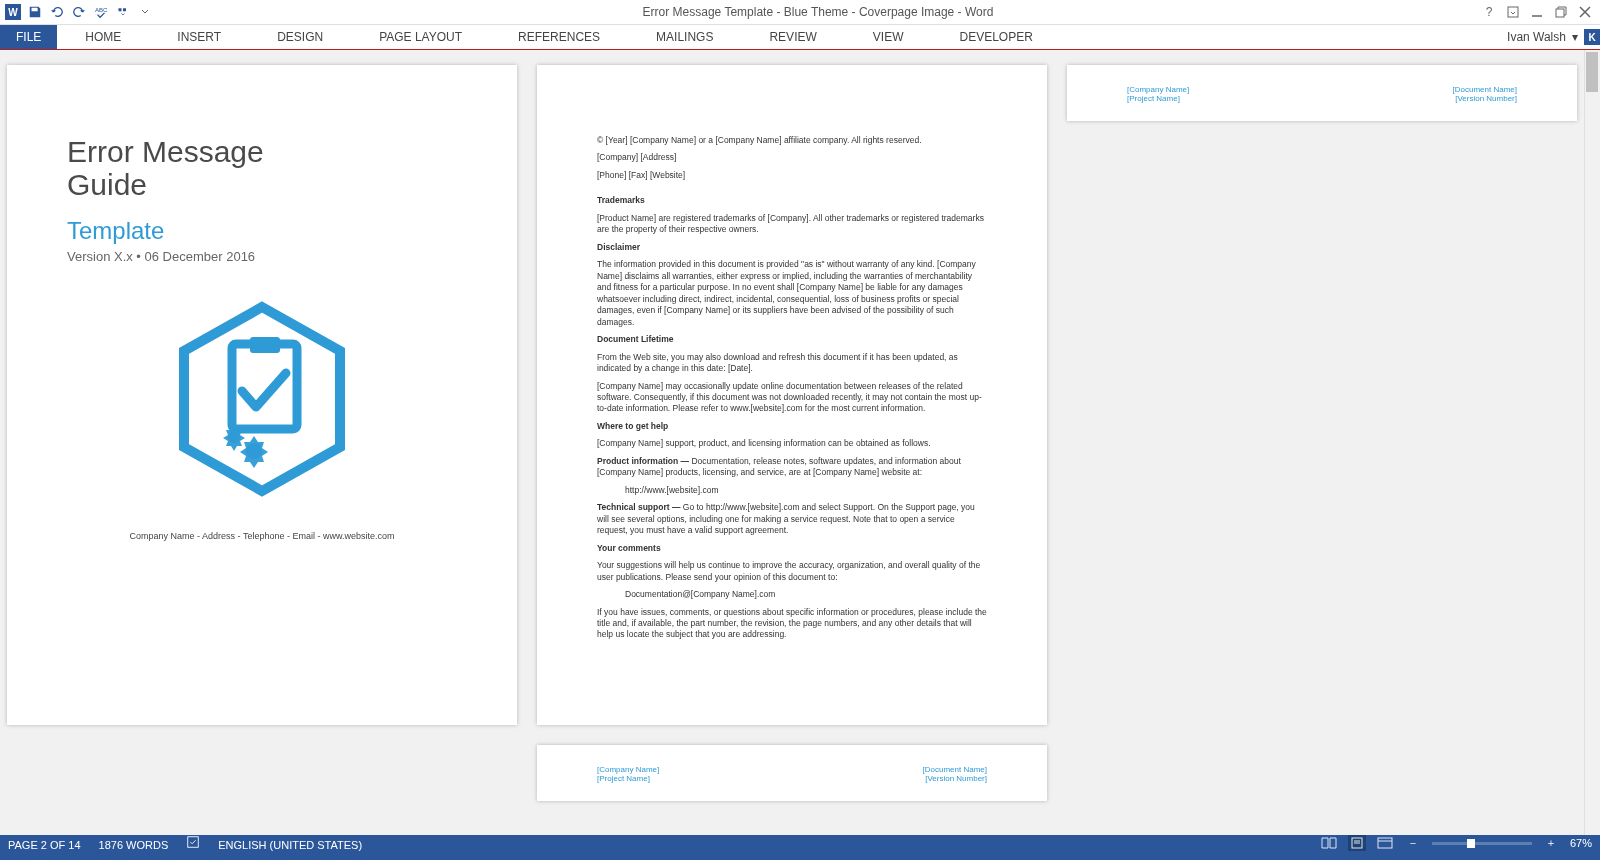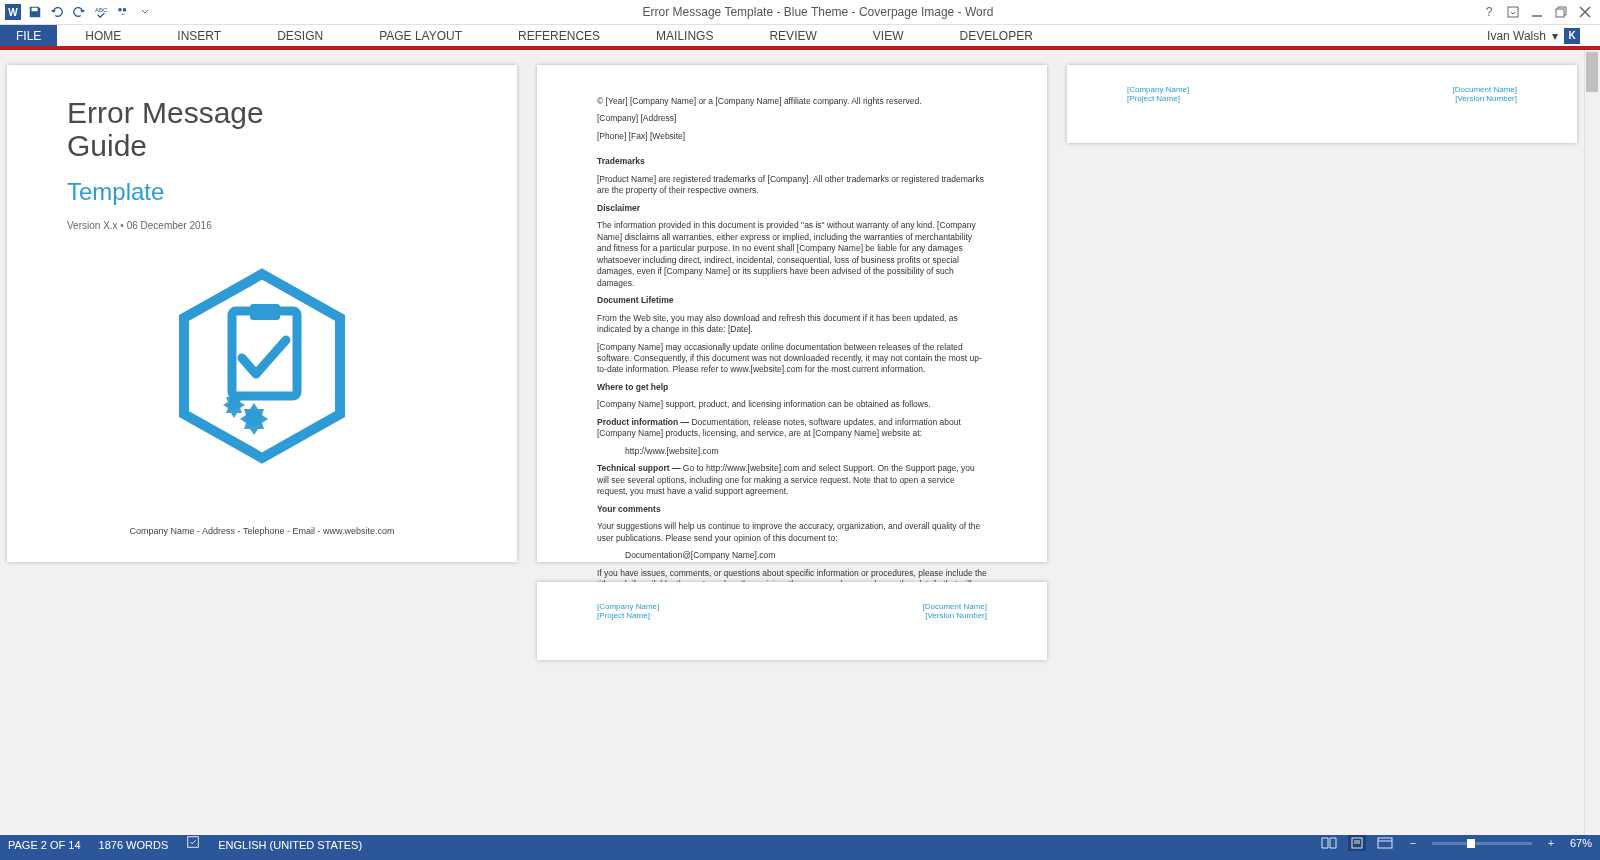--- a/index.html
+++ b/index.html
@@ -12,7 +12,7 @@
 .tb-center { flex: 1; text-align: center; font-size: 12px; color: #555; }
 .tb-right { display: flex; align-items: center; gap: 10px; padding-right: 8px; }
 .tb-ctrl { width: 14px; height: 14px; display: flex; align-items: center; justify-content: center; cursor: pointer; color: #666; }
-.ribbon-tabs { height: 25px; background: #fff; display: flex; align-items: center; border-bottom: 4px solid #b91c1c; }
+.ribbon-tabs { height: 25px; background: #fff; display: flex; align-items: center; border-bottom: 1px solid #b91c1c; }
 .file-tab { background: #2b579a; color: #fff; padding: 4px 16px; height: 100%; display: flex; align-items: center; cursor: pointer; font-size: 12px; }
 .tab { padding: 4px 28px; cursor: pointer; color: #444; font-size: 12px; }
 .user-area { margin-left: auto; display: flex; align-items: center; gap: 6px; padding-right: 20px; font-size: 12px; color: #444; }

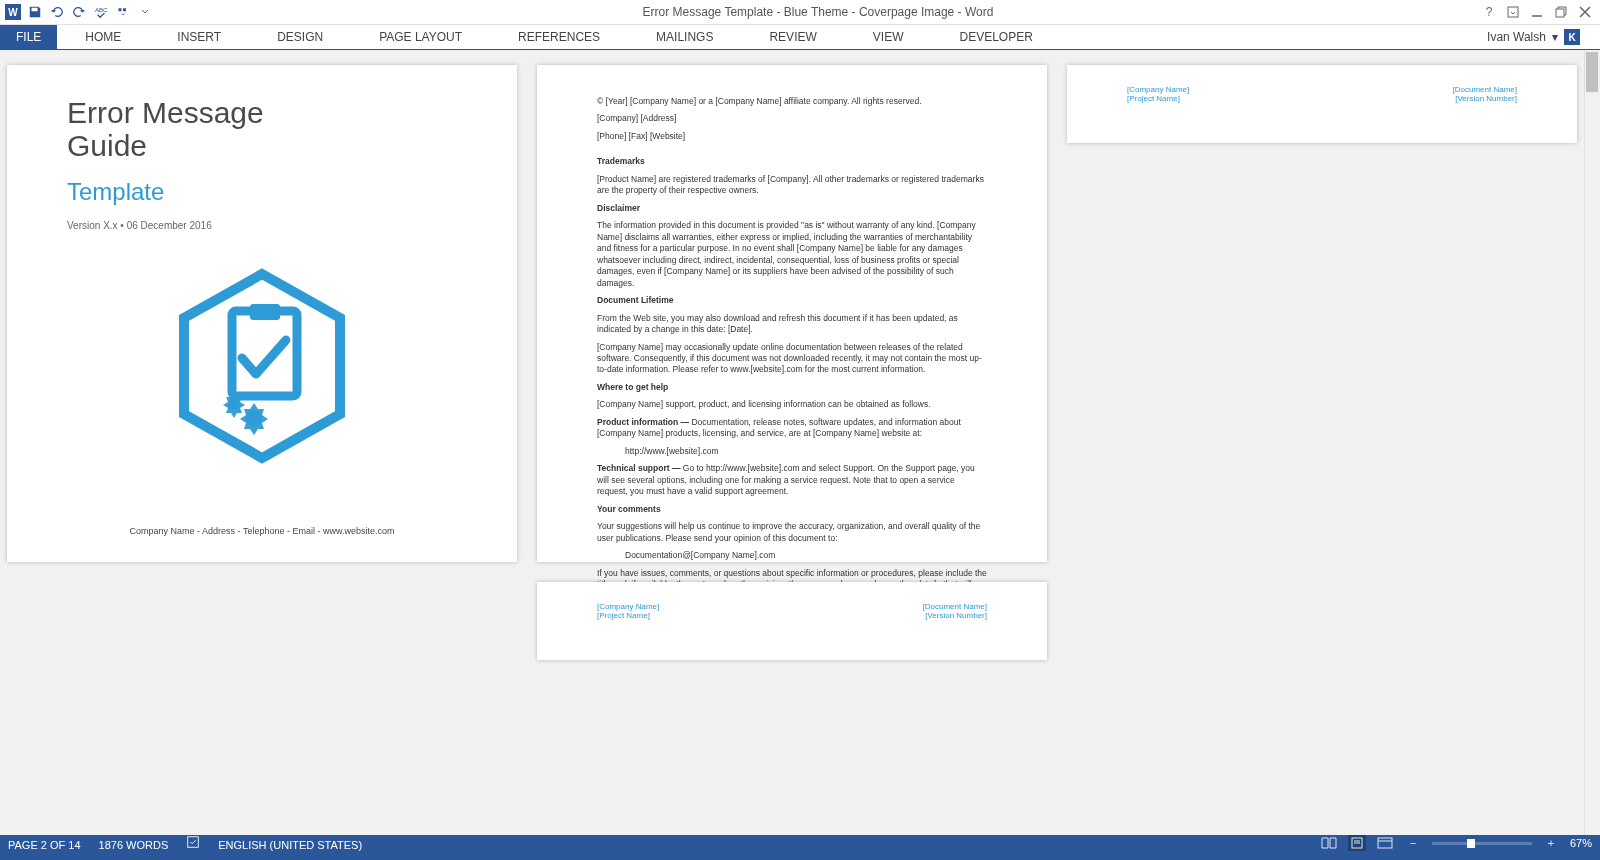--- a/index.html
+++ b/index.html
@@ -15,7 +15,7 @@
 .ribbon-tabs { height: 25px; background: #fff; display: flex; align-items: center; border-bottom: 1px solid #b91c1c; }
 .file-tab { background: #2b579a; color: #fff; padding: 4px 16px; height: 100%; display: flex; align-items: center; cursor: pointer; font-size: 12px; }
 .tab { padding: 4px 28px; cursor: pointer; color: #444; font-size: 12px; }
-.user-area { margin-left: auto; display: flex; align-items: center; gap: 6px; padding-right: 20px; font-size: 12px; color: #444; }
+.user-area { margin-left: auto; display: flex; align-items: center; gap: 6px; padding-right: 0; font-size: 12px; color: #444; }
 .user-badge { background: #2b579a; color: #fff; width: 16px; height: 16px; display: flex; align-items: center; justify-content: center; font-size: 10px; font-weight: bold; }
 .workspace { height: 785px; background: #f1f1f1; display: flex; overflow: hidden; position: relative; }
 .doc-canvas { flex: 1; overflow: auto; display: flex; flex-wrap: wrap; justify-content: center; gap: 20px; padding: 15px 0; align-content: flex-start; }

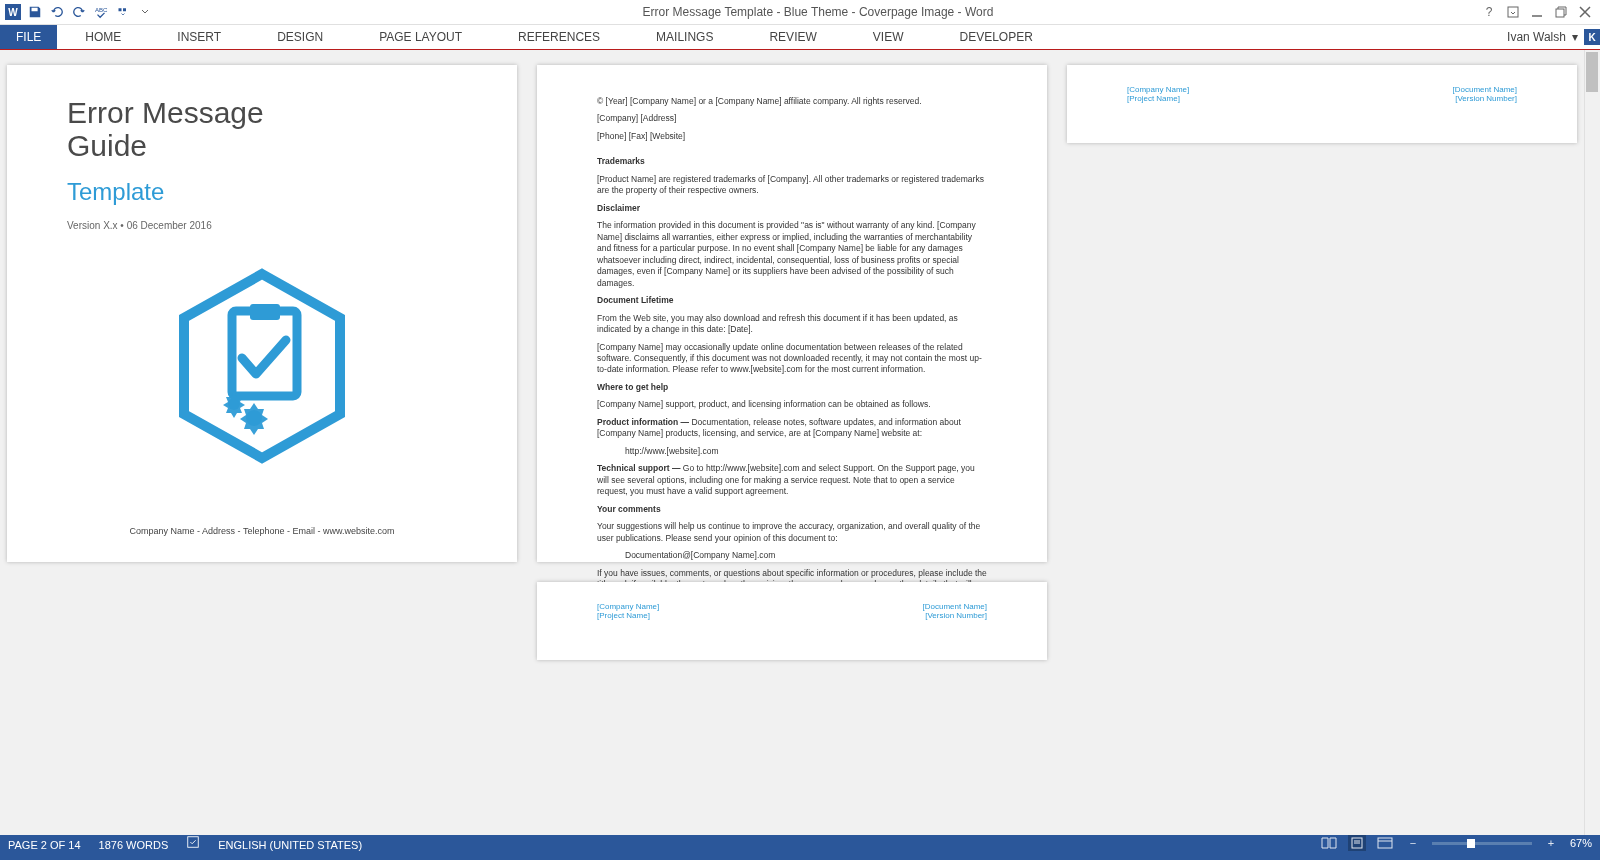--- a/index.html
+++ b/index.html
@@ -20,7 +20,7 @@
 .workspace { height: 785px; background: #f1f1f1; display: flex; overflow: hidden; position: relative; }
 .doc-canvas { flex: 1; overflow: auto; display: flex; flex-wrap: wrap; justify-content: center; gap: 20px; padding: 15px 0; align-content: flex-start; }
 .page { background: #fff; width: 510px; height: 497px; box-shadow: 0 0 4px rgba(0,0,0,0.25); padding: 31px 60px; position: relative; font-size: 9px; color: #333; }
-.p3, .p4 { height: 78px; padding: 20px 60px; overflow: hidden; }
+.p3, .p4 { height: 56px; padding: 20px 60px; overflow: hidden; }
 .cover-title { font-size: 30px; font-weight: 300; color: #4a4a4a; line-height: 1.1; font-family: "Segoe UI Light", "Segoe UI", sans-serif; }
 .cover-sub { font-size: 24px; font-weight: 300; color: #2e9bd6; margin-top: 16px; font-family: "Segoe UI Light", "Segoe UI", sans-serif; }
 .cover-version { font-size: 10px; color: #666; margin-top: 14px; }

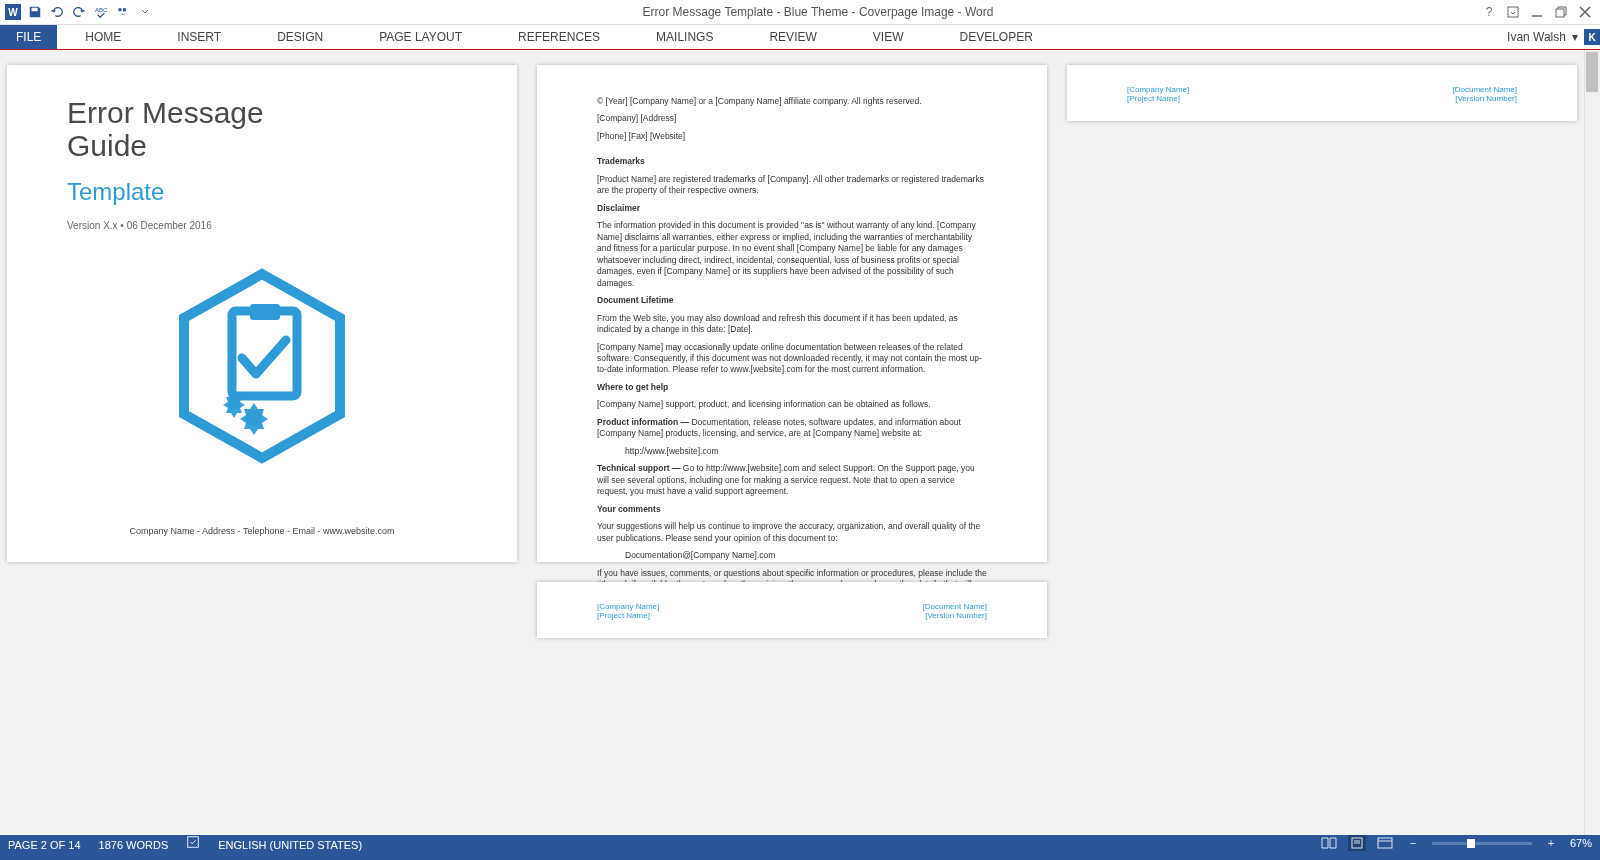--- a/index.html
+++ b/index.html
@@ -19,7 +19,7 @@
 .user-badge { background: #2b579a; color: #fff; width: 16px; height: 16px; display: flex; align-items: center; justify-content: center; font-size: 10px; font-weight: bold; }
 .workspace { height: 785px; background: #f1f1f1; display: flex; overflow: hidden; position: relative; }
 .doc-canvas { flex: 1; overflow: auto; display: flex; flex-wrap: wrap; justify-content: center; gap: 20px; padding: 15px 0; align-content: flex-start; }
-.page { background: #fff; width: 510px; height: 497px; box-shadow: 0 0 4px rgba(0,0,0,0.25); padding: 31px 60px; position: relative; font-size: 9px; color: #333; }
+.page { background: #fff; width: 510px; height: 660px; box-shadow: 0 0 4px rgba(0,0,0,0.25); padding: 70px 60px; position: relative; font-size: 9px; color: #333; }
 .p3, .p4 { height: 56px; padding: 20px 60px; overflow: hidden; }
 .cover-title { font-size: 30px; font-weight: 300; color: #4a4a4a; line-height: 1.1; font-family: "Segoe UI Light", "Segoe UI", sans-serif; }
 .cover-sub { font-size: 24px; font-weight: 300; color: #2e9bd6; margin-top: 16px; font-family: "Segoe UI Light", "Segoe UI", sans-serif; }

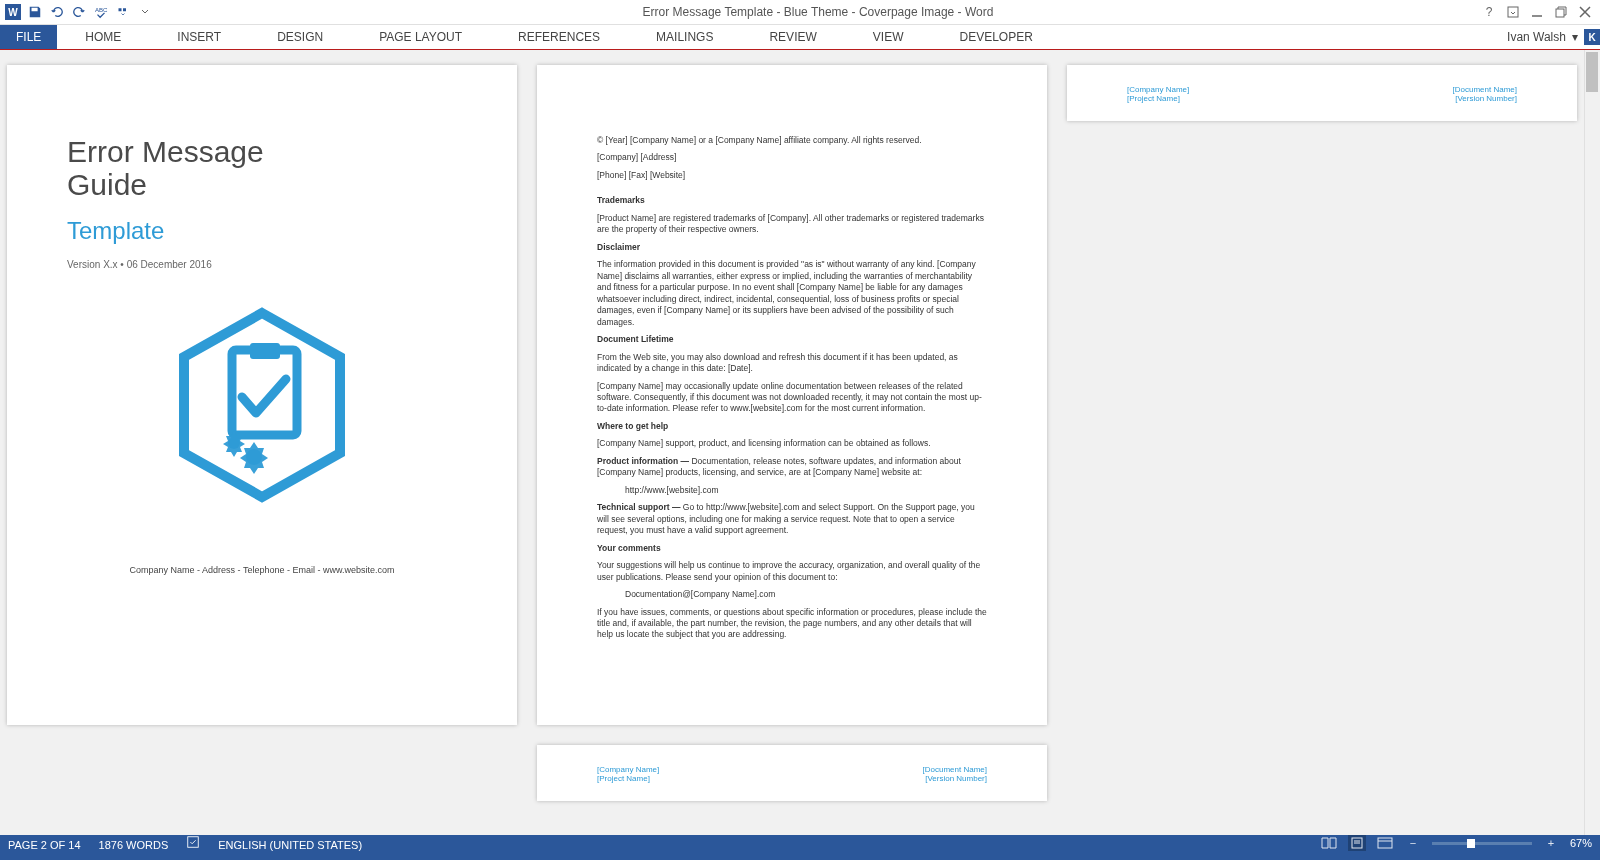--- a/index.html
+++ b/index.html
@@ -23,7 +23,7 @@
 .p3, .p4 { height: 56px; padding: 20px 60px; overflow: hidden; }
 .cover-title { font-size: 30px; font-weight: 300; color: #4a4a4a; line-height: 1.1; font-family: "Segoe UI Light", "Segoe UI", sans-serif; }
 .cover-sub { font-size: 24px; font-weight: 300; color: #2e9bd6; margin-top: 16px; font-family: "Segoe UI Light", "Segoe UI", sans-serif; }
-.cover-version { font-size: 10px; color: #666; margin-top: 14px; }
+.cover-version { font-size: 13px; color: #666; margin-top: 4px; }
 .cover-logo { margin: 35px auto 0; width: 200px; height: 200px; }
 .cover-footer { text-align: center; font-size: 9px; color: #444; margin-top: 60px; }
 .legal p { margin-bottom: 6px; line-height: 1.35; font-size: 8.5px; }

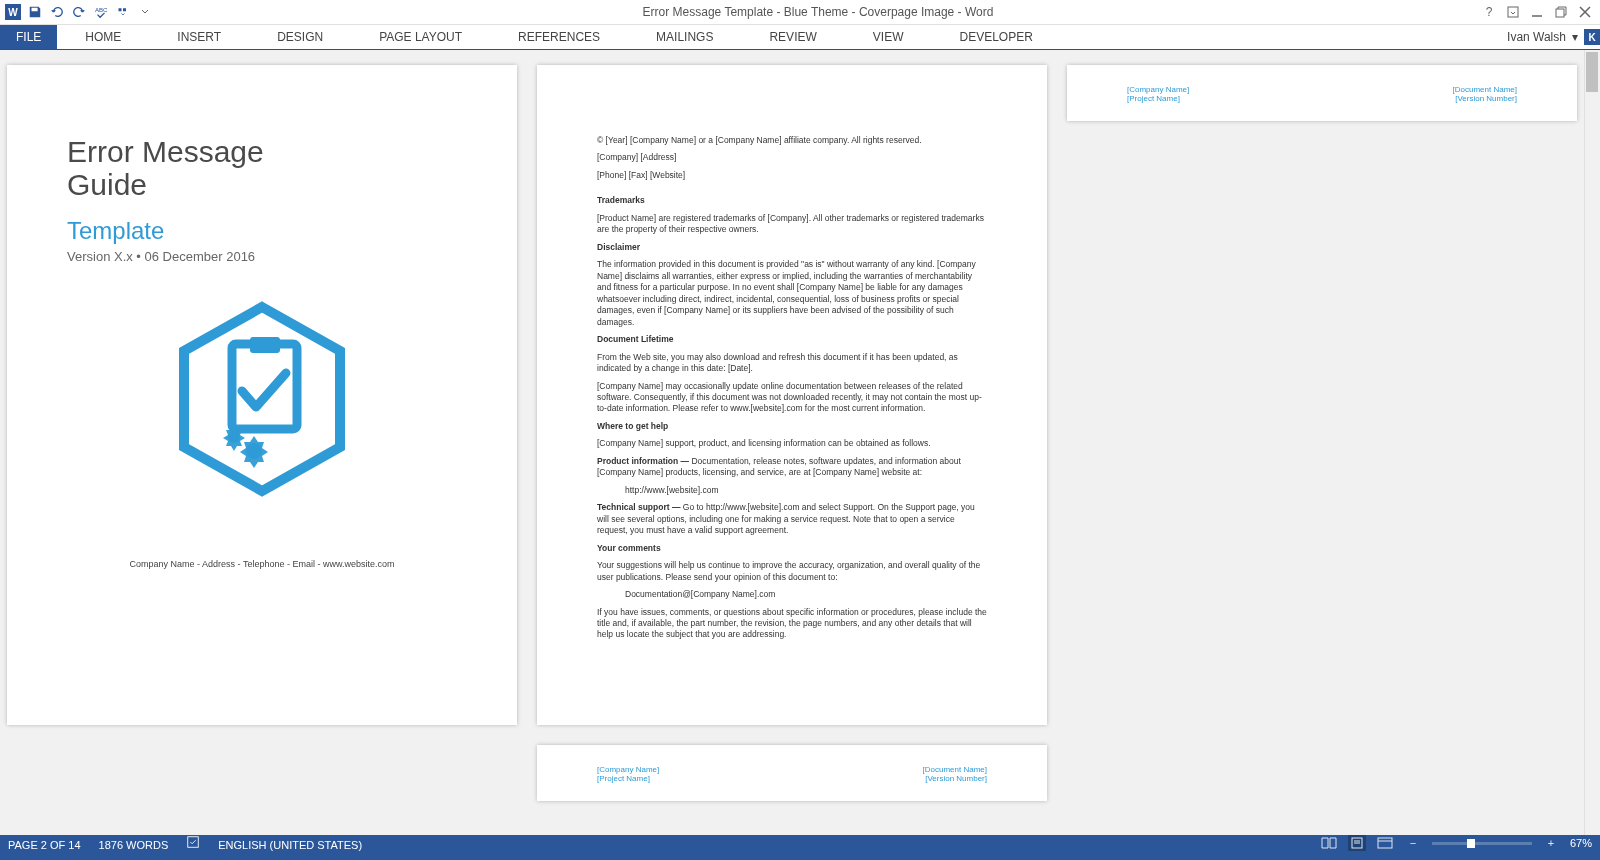--- a/index.html
+++ b/index.html
@@ -25,7 +25,7 @@
 .cover-sub { font-size: 24px; font-weight: 300; color: #2e9bd6; margin-top: 16px; font-family: "Segoe UI Light", "Segoe UI", sans-serif; }
 .cover-version { font-size: 13px; color: #666; margin-top: 4px; }
 .cover-logo { margin: 35px auto 0; width: 200px; height: 200px; }
-.cover-footer { text-align: center; font-size: 9px; color: #444; margin-top: 60px; }
+.cover-footer { text-align: center; font-size: 9px; color: #444; margin-top: 32px; }
 .legal p { margin-bottom: 6px; line-height: 1.35; font-size: 8.5px; }
 .legal .bold { font-weight: bold; }
 .legal .indent { padding-left: 28px; }

